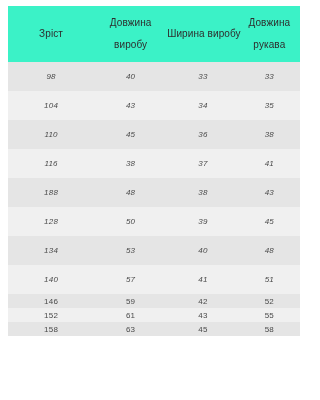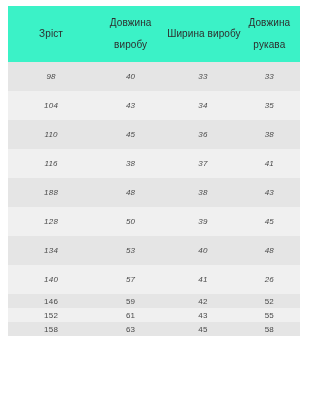--- a/index.html
+++ b/index.html
@@ -155,7 +155,7 @@
           <td>140</td>
           <td>57</td>
           <td>41</td>
-          <td>26</td>
+          <td>51</td>
         </tr>
         <tr class="row-compact shade-white">
           <td>146</td>

